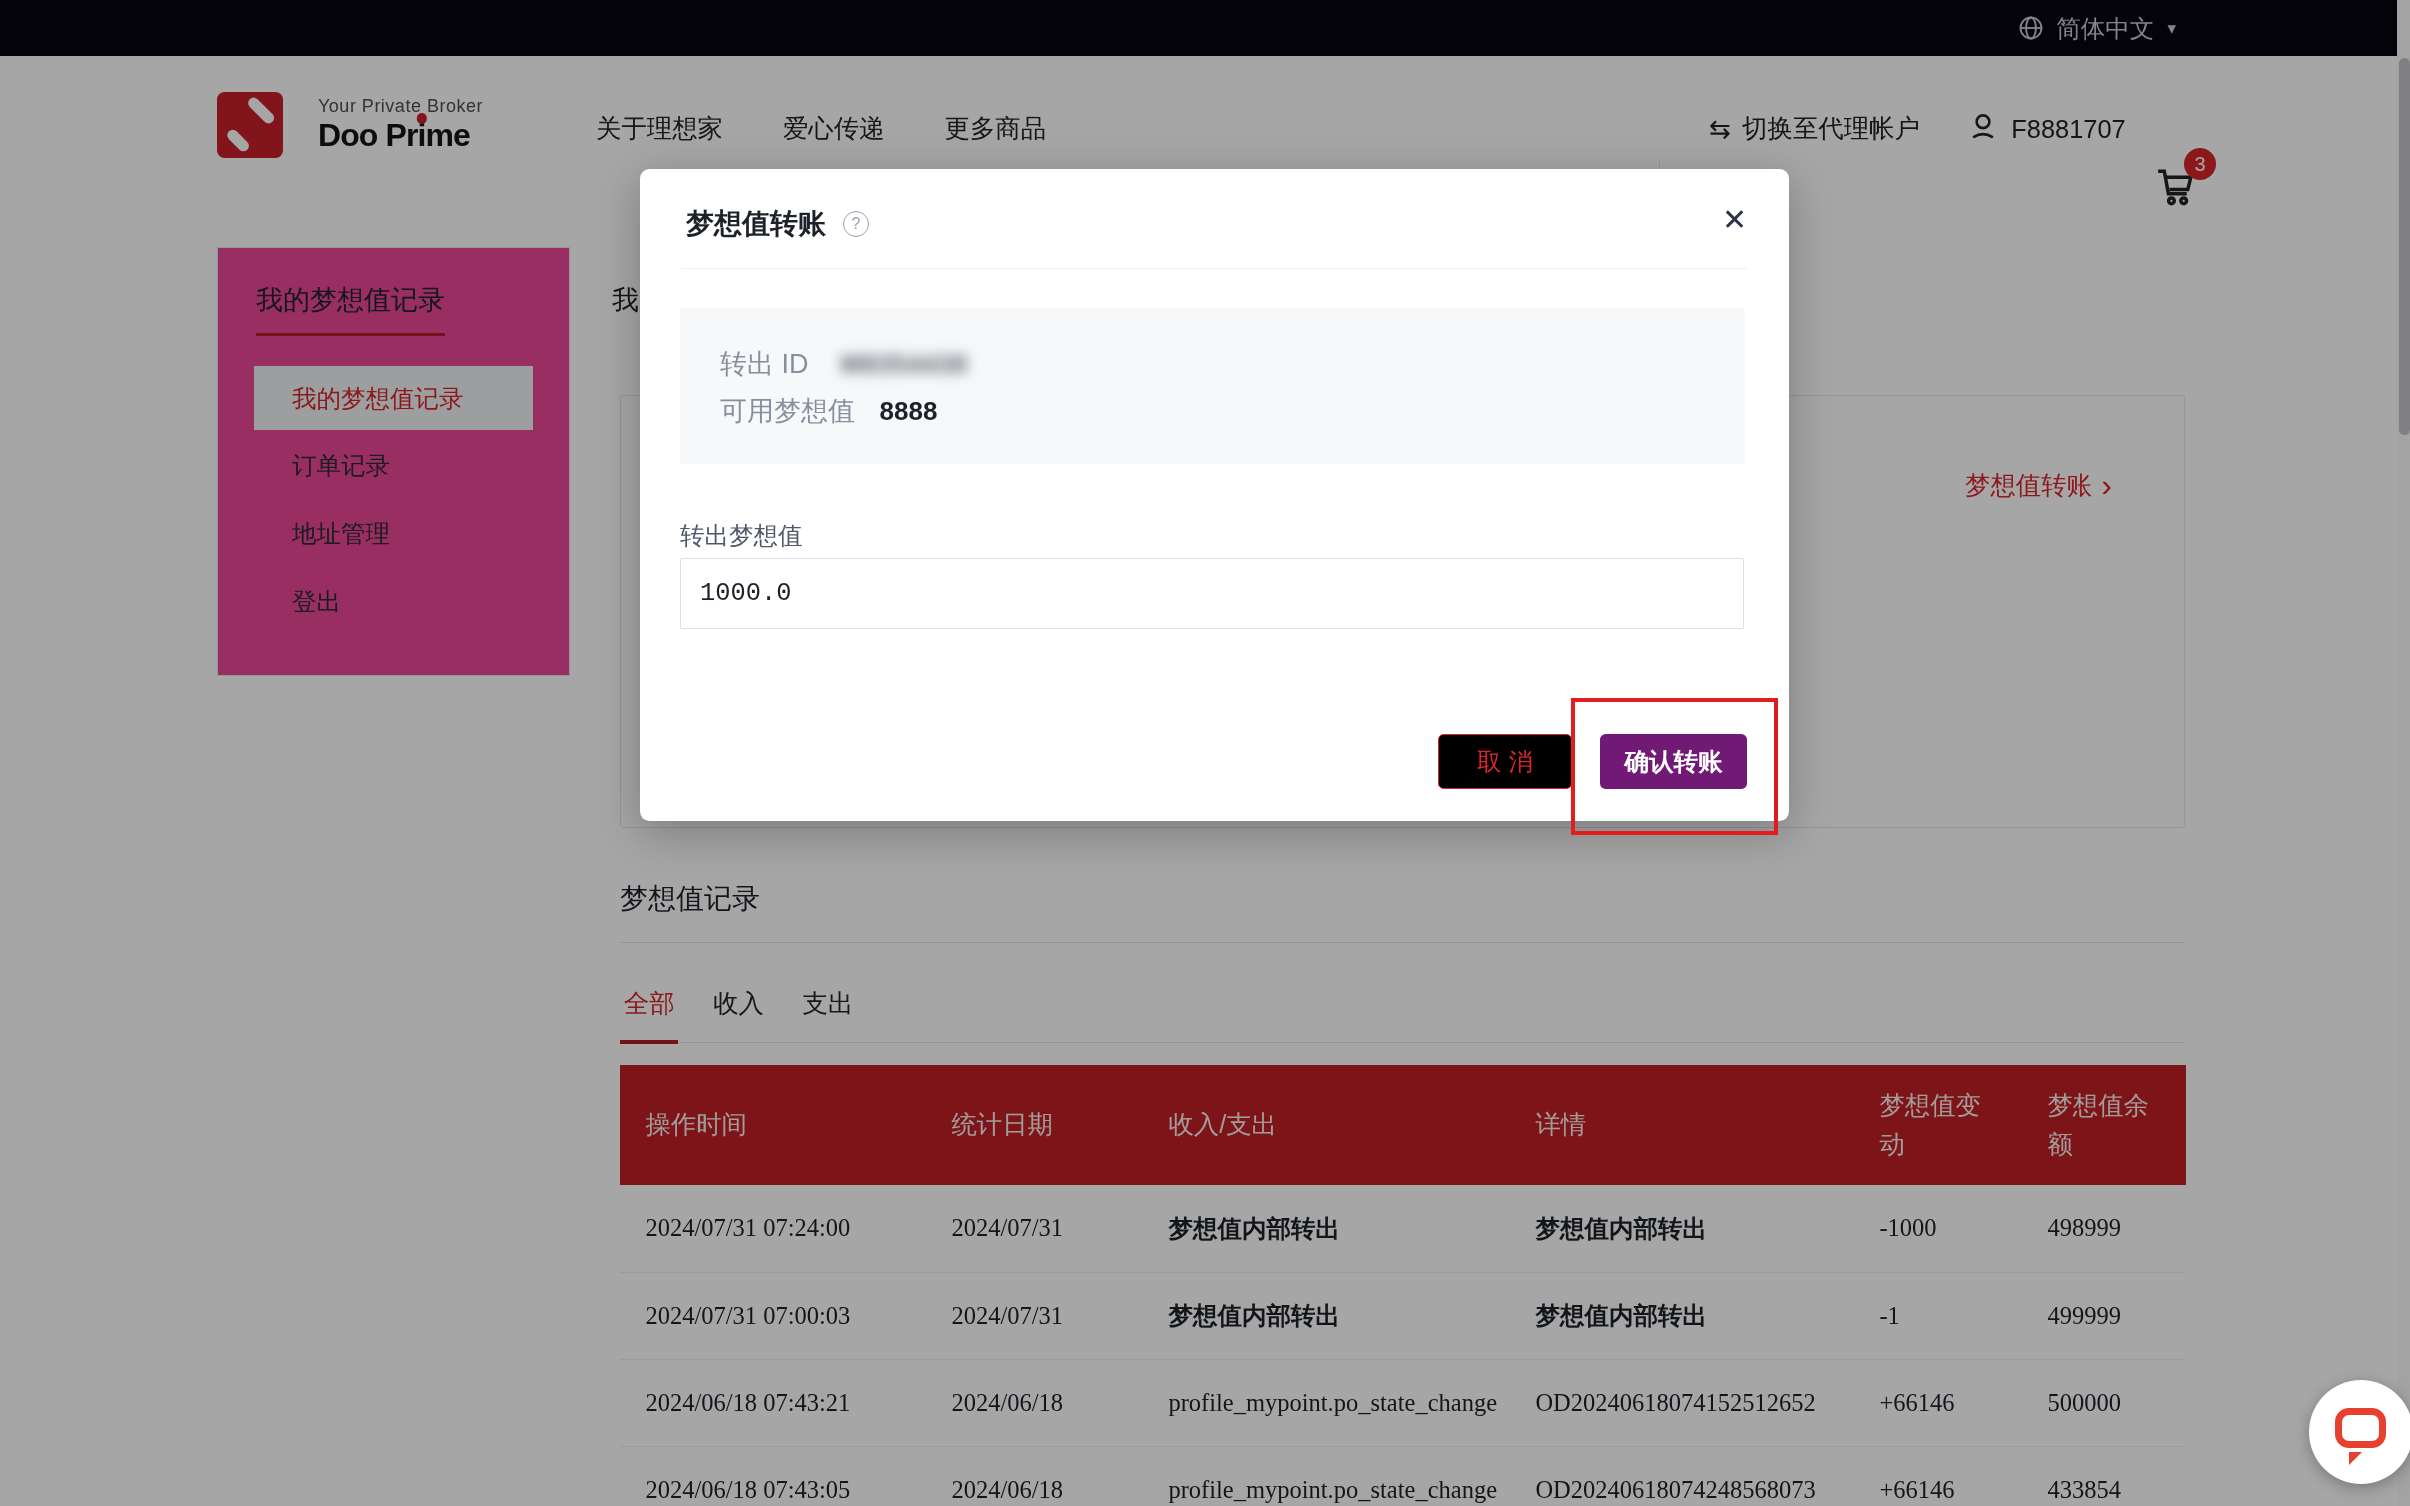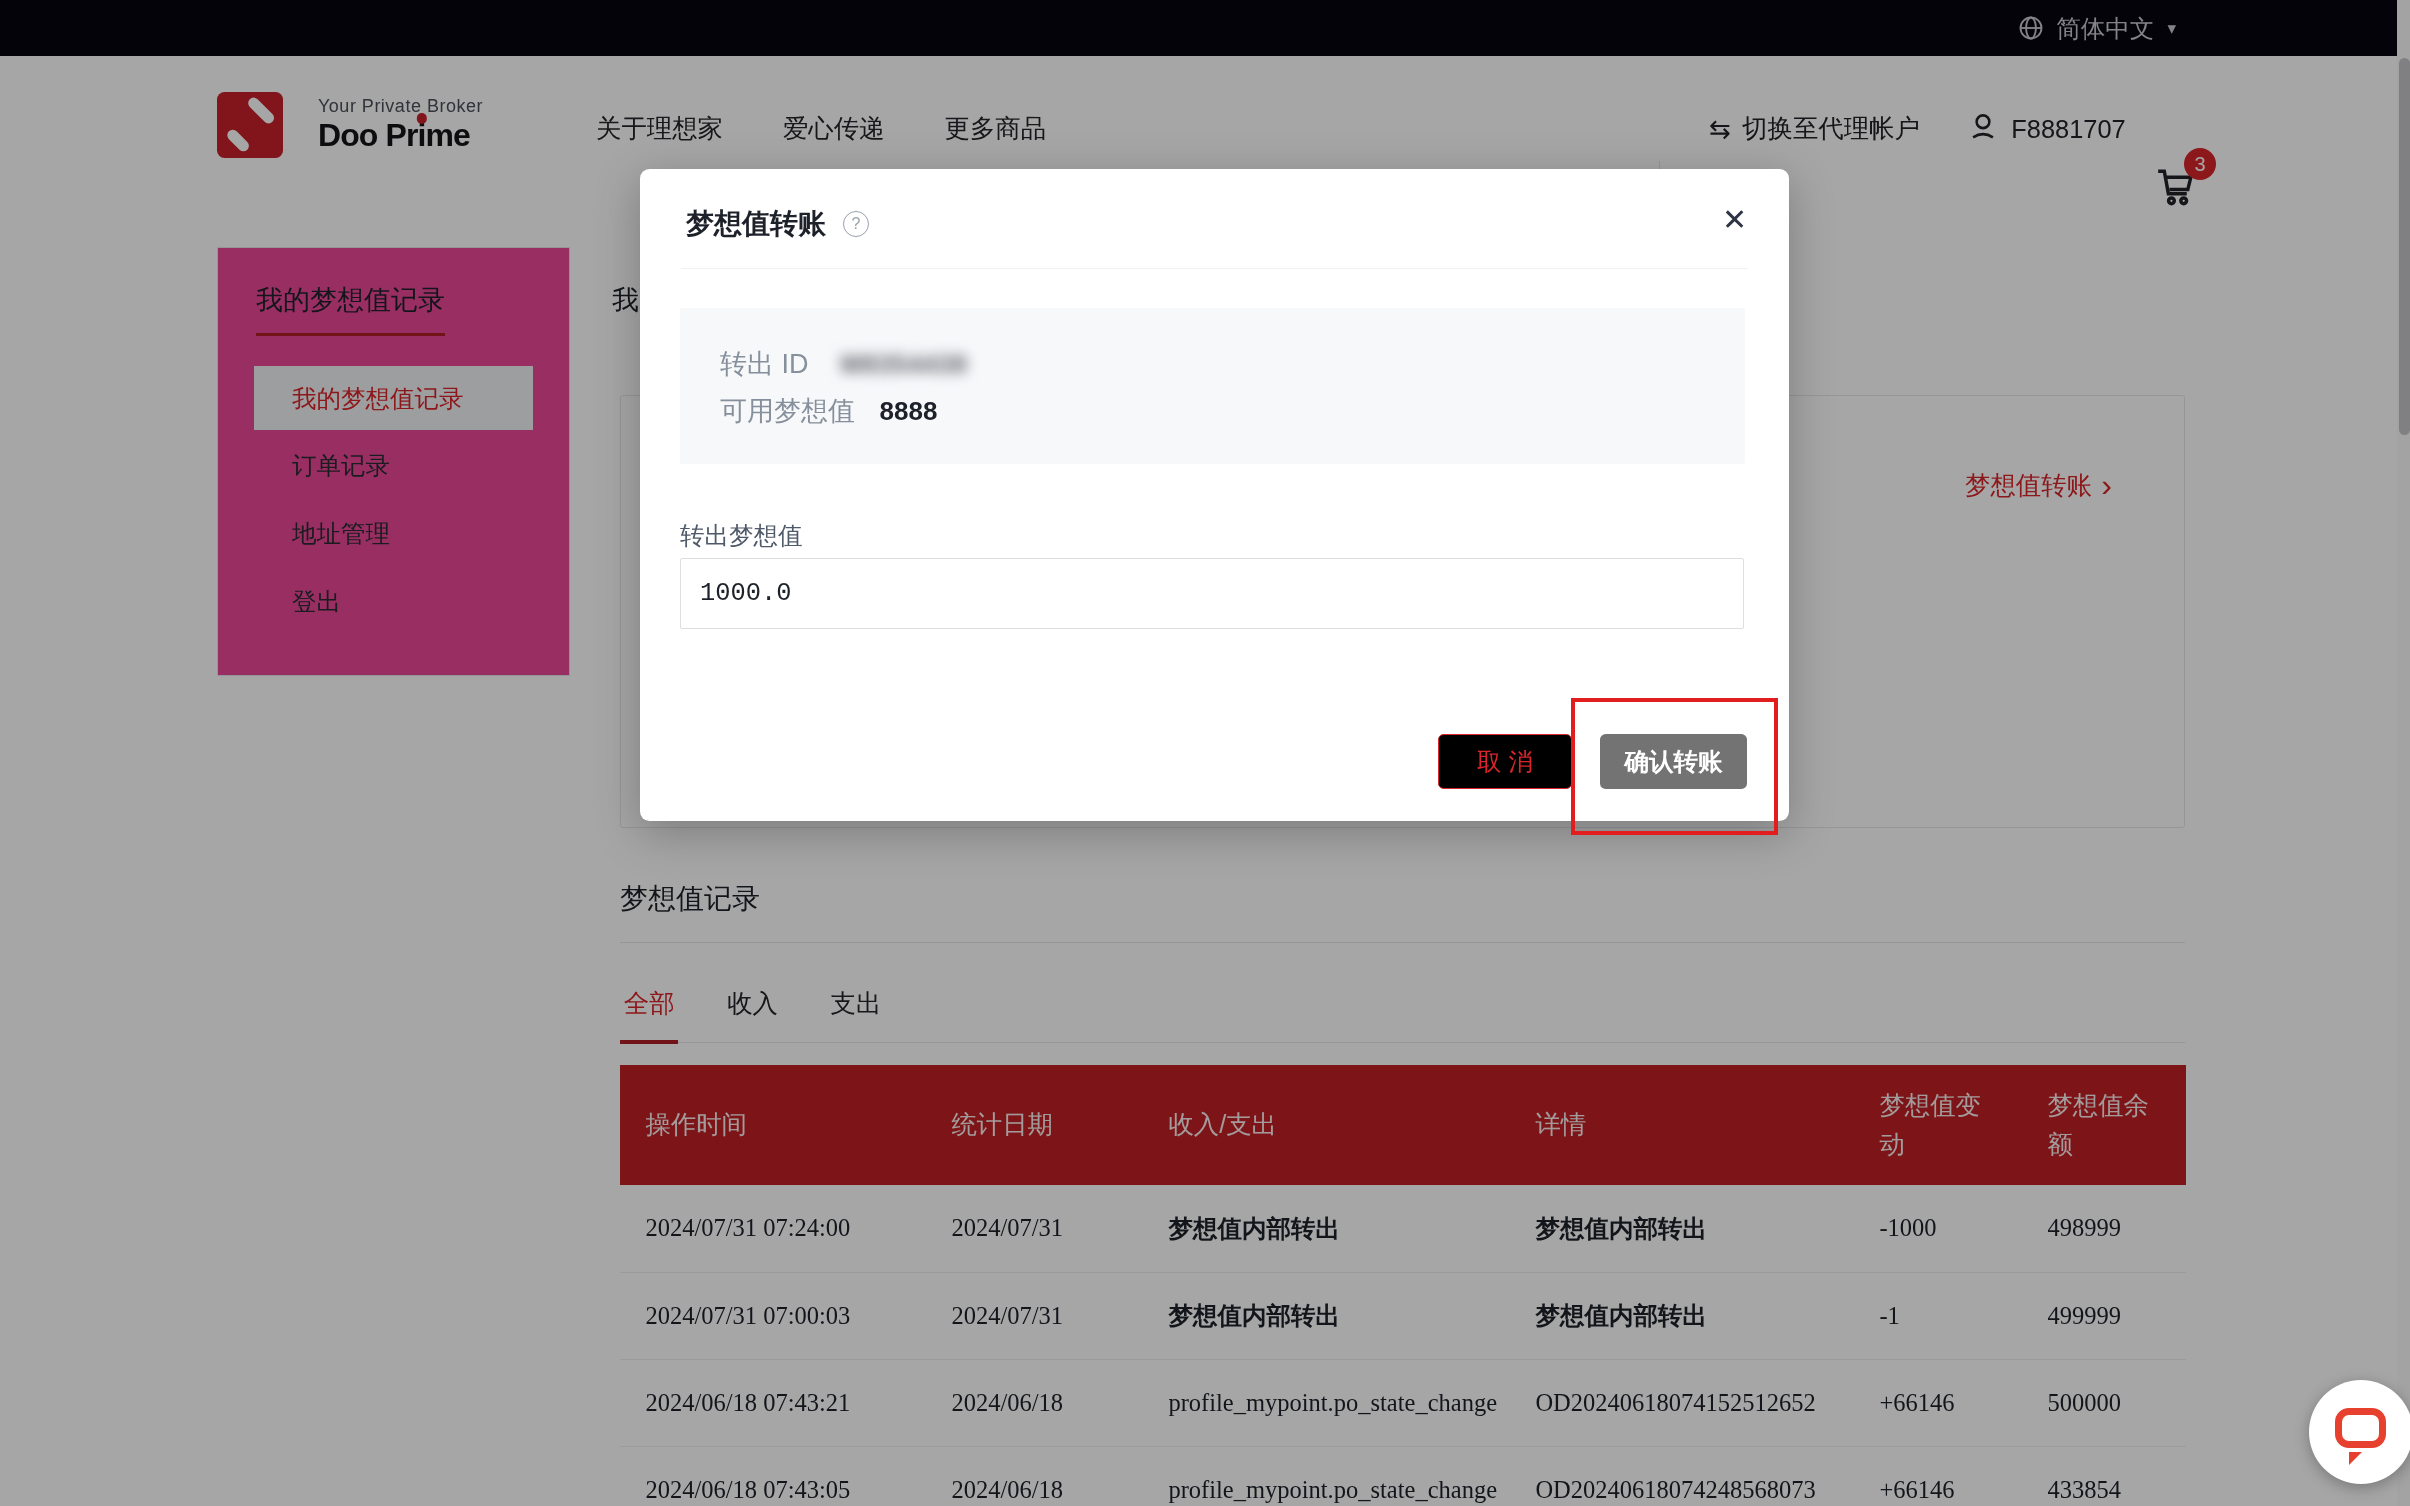--- a/index.html
+++ b/index.html
@@ -121,7 +121,7 @@
   .btn { position:absolute; top:565px; height:55px; border-radius:5.6px; font-size:24.5px; cursor:pointer;
          display:flex; align-items:center; justify-content:center; font-family:"Liberation Sans", sans-serif; }
   .btn-cancel { left:798px; width:134px; background:#000000; border:1.9px solid #d9262c; color:#d9262c; }
-  .btn-confirm { left:960px; width:147px; background:#737373; border:none; color:#fff; font-weight:700; }
+  .btn-confirm { left:960px; width:147px; background:#701a75; border:none; color:#fff; font-weight:700; }
 
   .annotation-rect { position:absolute; left:1571px; top:698px; width:207px; height:137px;
                      border:4.7px solid #e11d1d; z-index:30; background:transparent; }

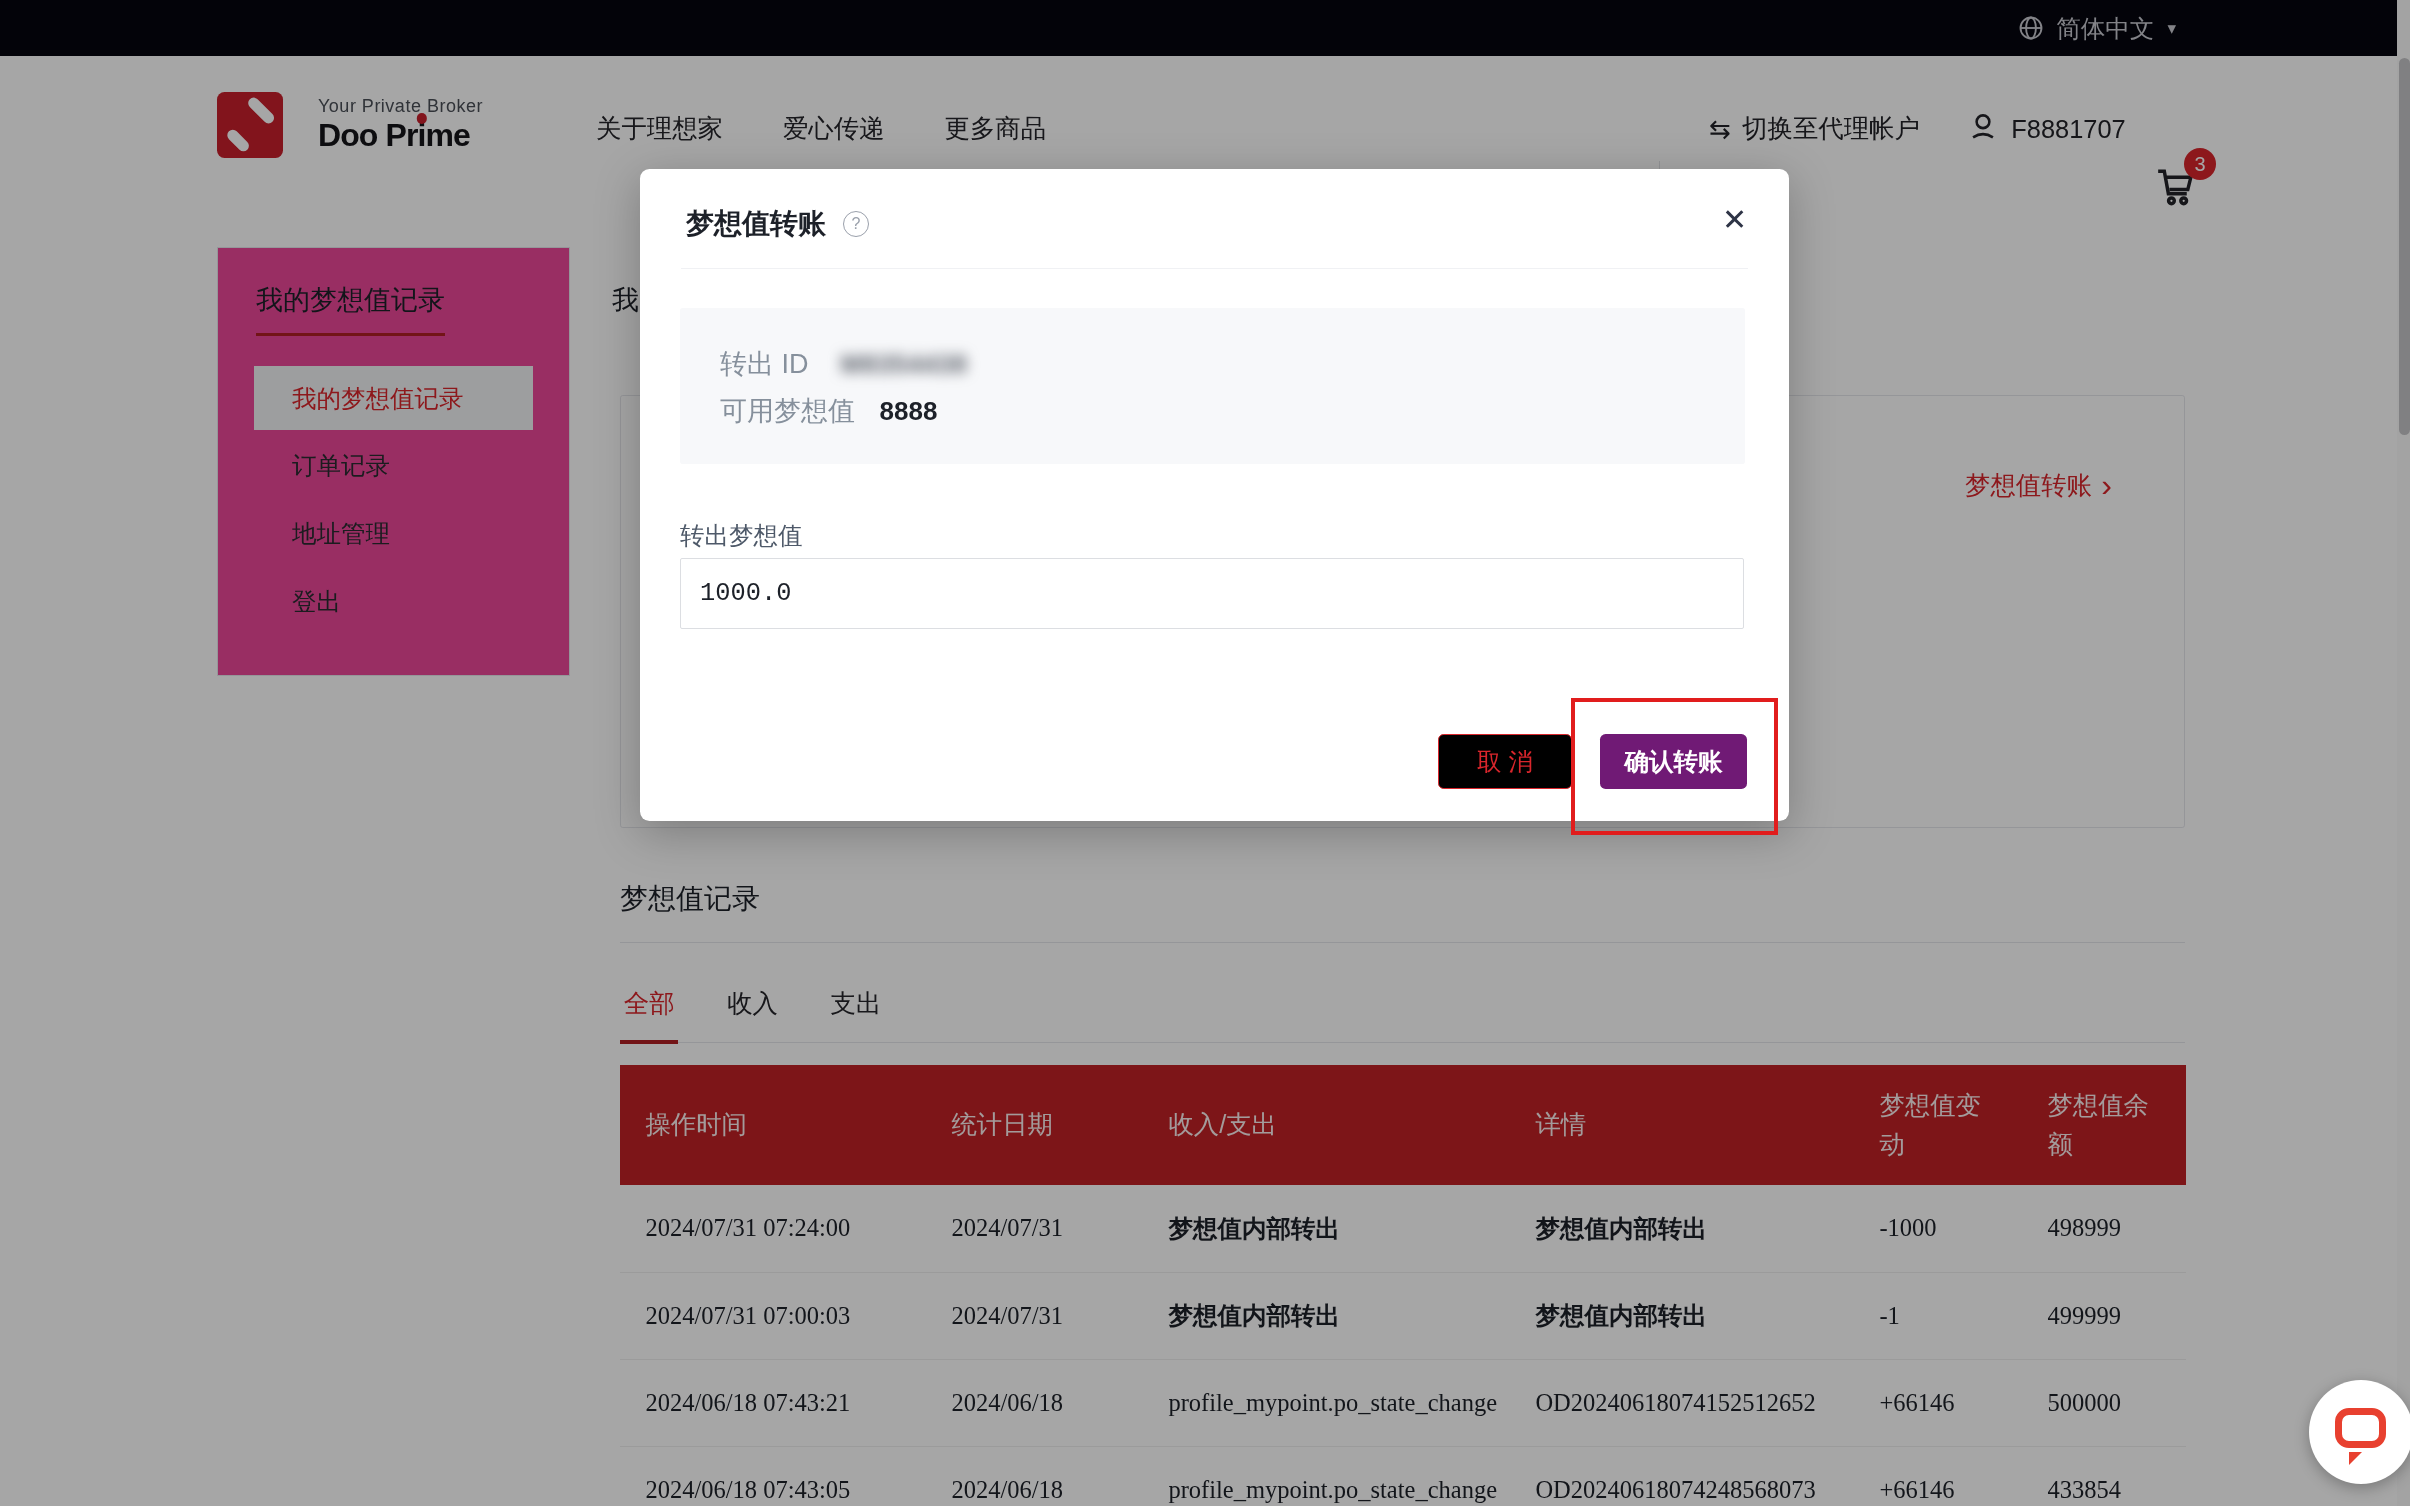--- a/index.html
+++ b/index.html
@@ -73,7 +73,7 @@
   .records-divider { position:absolute; left:620px; top:942px; width:1565px; height:0.9px; background:#e5e6eb; z-index:1; }
 
   .tabs { position:absolute; left:620px; top:979px; width:1565px; border-bottom:1.9px solid #e5e6eb; z-index:1;
-          display:flex; gap:45px; }
+          display:flex; gap:31px; }
   .tab { font-size:25.4px; color:#26262b; padding:7.5px 3.8px 19px 3.8px; cursor:pointer; }
   .tab.active { color:#d9262c; border-bottom:4.7px solid #b01f24; margin-bottom:-1.9px; }
 

